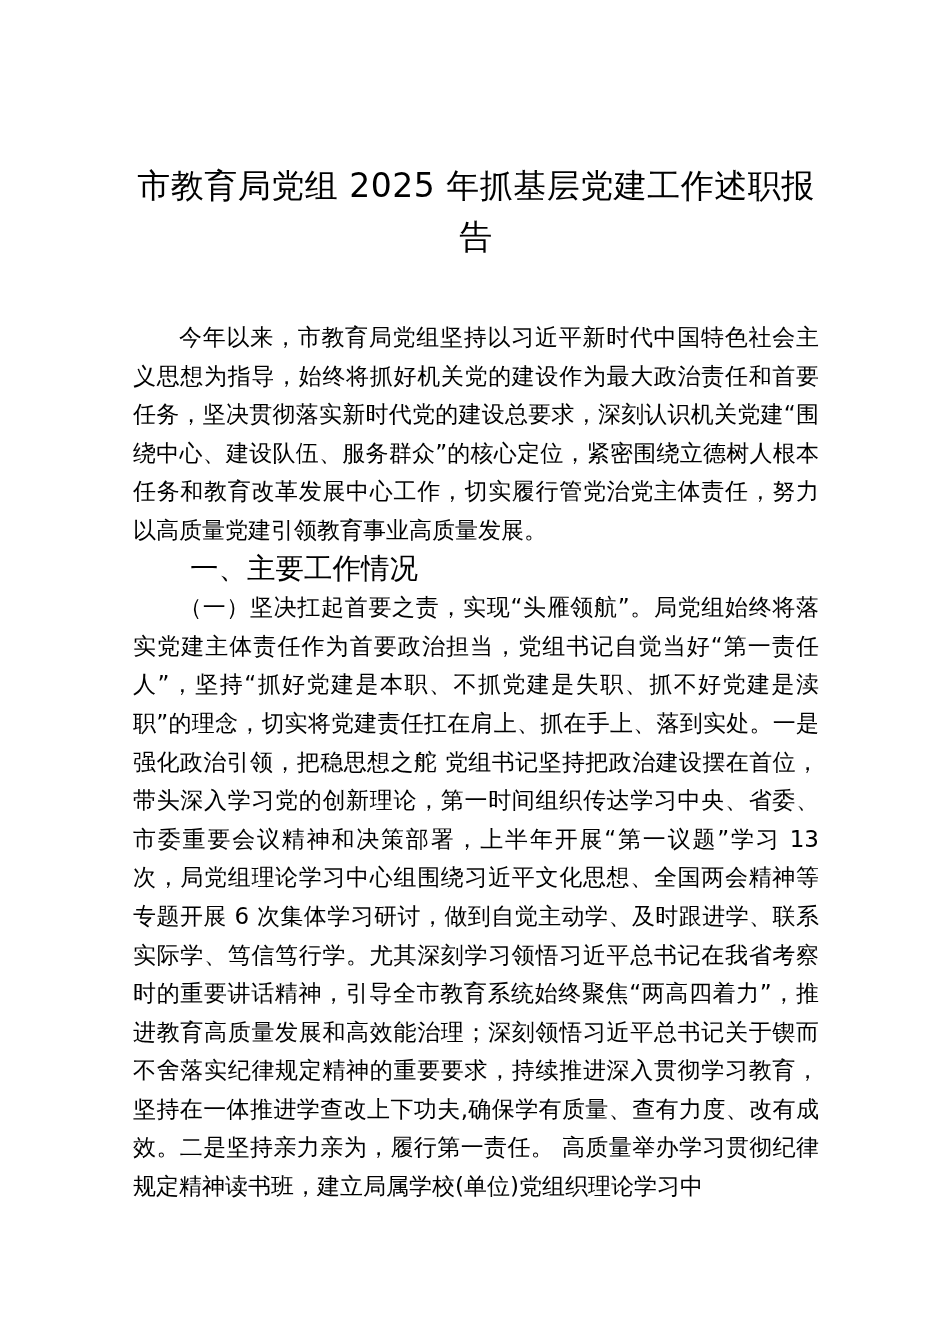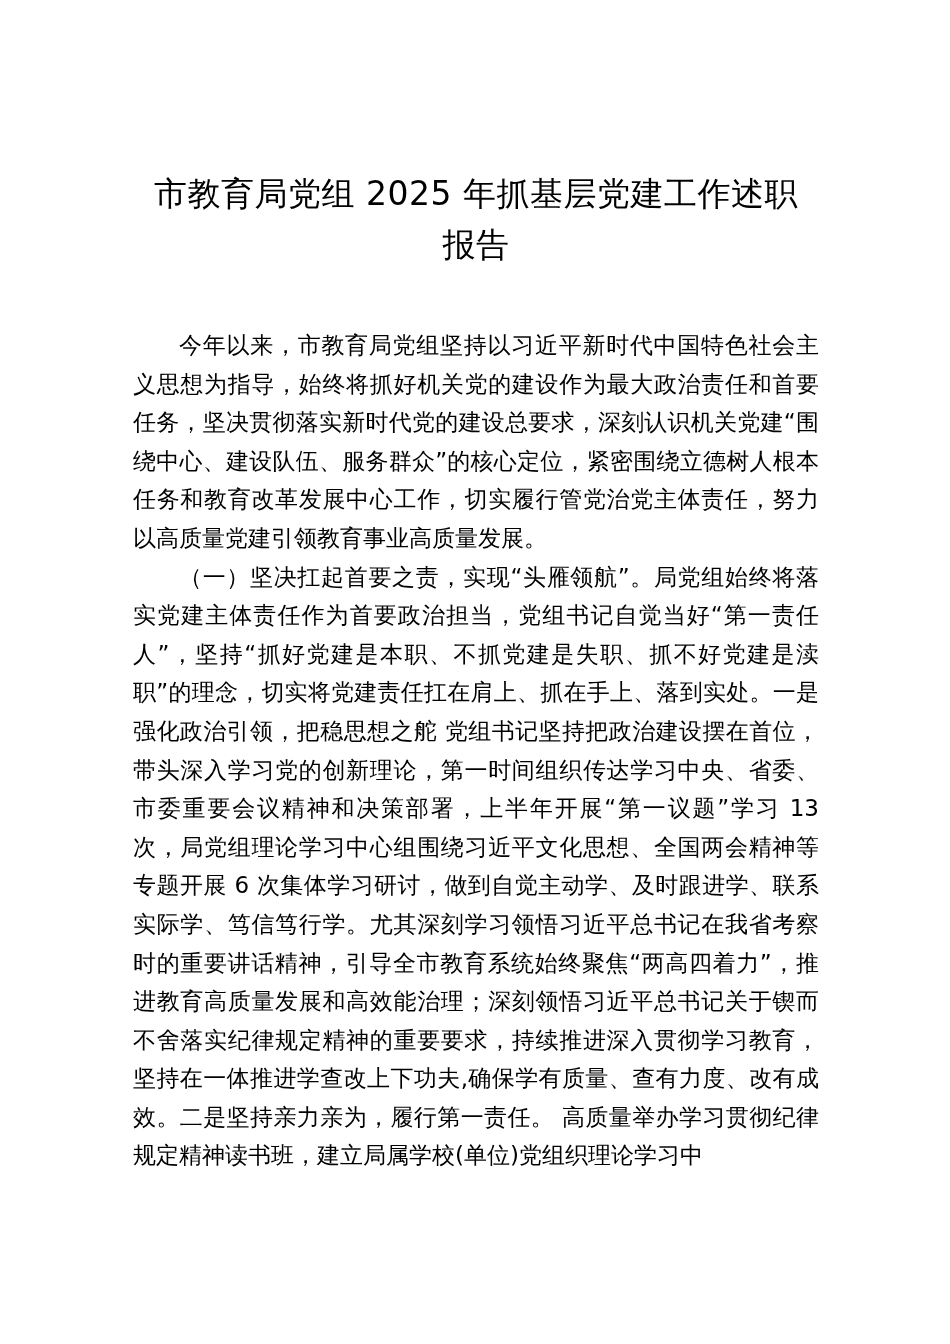--- a/index.html
+++ b/index.html
@@ -40,7 +40,7 @@
     font-weight: 400;
     text-align: center;
     letter-spacing: 0.5px;
-    margin: 8px;
+    margin: 0;
     padding-top: 160px;
     word-break: break-all;
   }

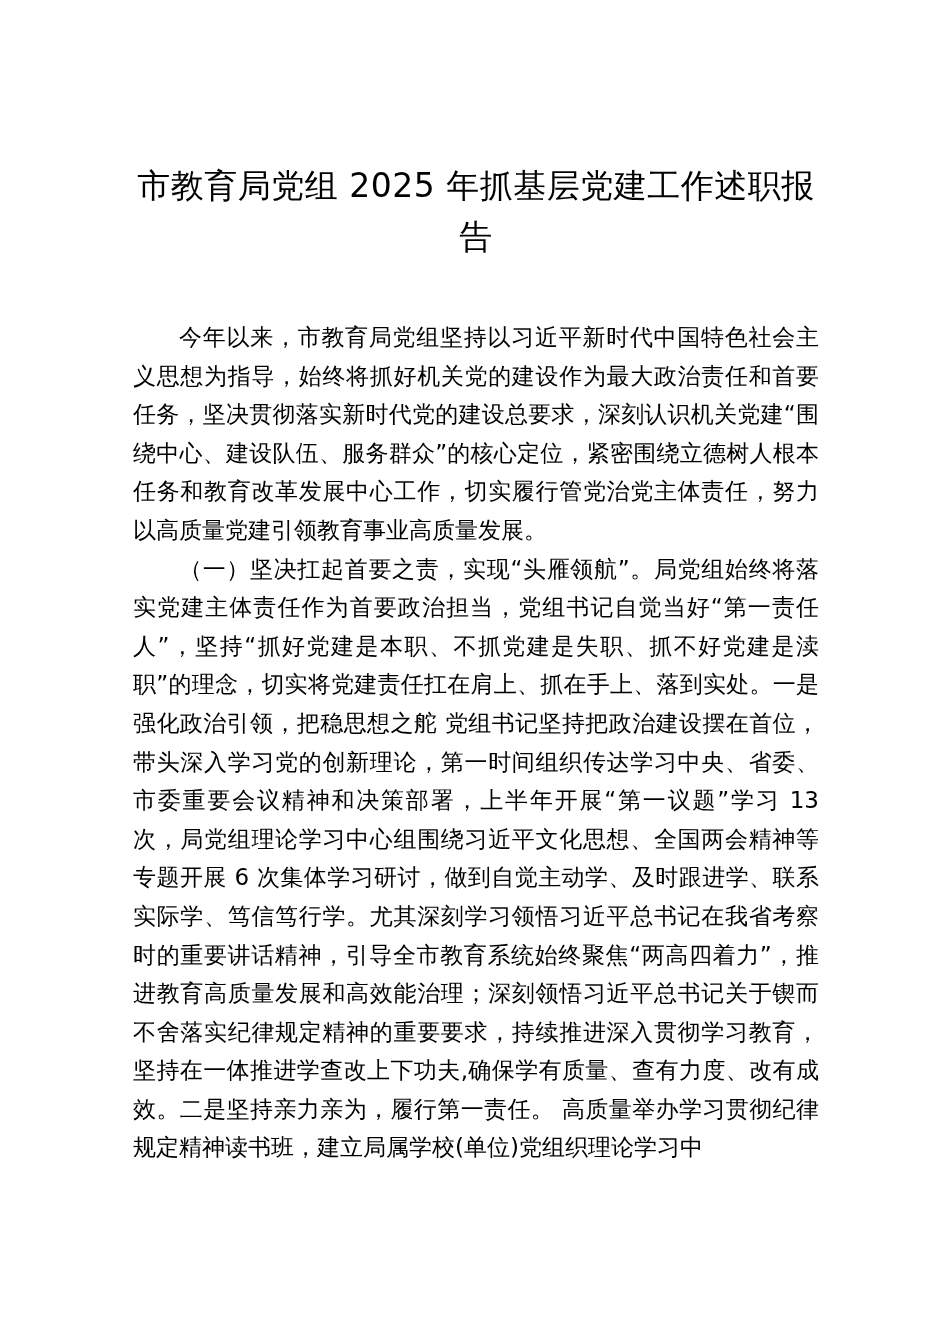--- a/index.html
+++ b/index.html
@@ -94,6 +94,7 @@
 
       <p class="para first">今年以来，市教育局党组坚持以习近平新时代中国特色社会主义思想为指导，始终将抓好机关党的建设作为最大政治责任和首要任务，坚决贯彻落实新时代党的建设总要求，深刻认识机关党建“围绕中心、建设队伍、服务群众”的核心定位，紧密围绕立德树人根本任务和教育改革发展中心工作，切实履行管党治党主体责任，努力以高质量党建引领教育事业高质量发展。</p>
 
+      <p class="section-head">一、主要工作情况</p>
 
       <p class="para">（一）坚决扛起首要之责，实现“头雁领航”。局党组始终将落实党建主体责任作为首要政治担当，党组书记自觉当好“第一责任人”，坚持“抓好党建是本职、不抓党建是失职、抓不好党建是渎职”的理念，切实将党建责任扛在肩上、抓在手上、落到实处。一是强化政治引领，把稳思想之舵 党组书记坚持把政治建设摆在首位，带头深入学习党的创新理论，第一时间组织传达学习中央、省委、市委重要会议精神和决策部署，上半年开展“第一议题”学习 13 次，局党组理论学习中心组围绕习近平文化思想、全国两会精神等专题开展 6 次集体学习研讨，做到自觉主动学、及时跟进学、联系实际学、笃信笃行学。尤其深刻学习领悟习近平总书记在我省考察时的重要讲话精神，引导全市教育系统始终聚焦“两高四着力”，推进教育高质量发展和高效能治理；深刻领悟习近平总书记关于锲而不舍落实纪律规定精神的重要要求，持续推进深入贯彻学习教育，坚持在一体推进学查改上下功夫,确保学有质量、查有力度、改有成效。二是坚持亲力亲为，履行第一责任。 高质量举办学习贯彻纪律规定精神读书班，建立局属学校(单位)党组织理论学习中</p>
 

